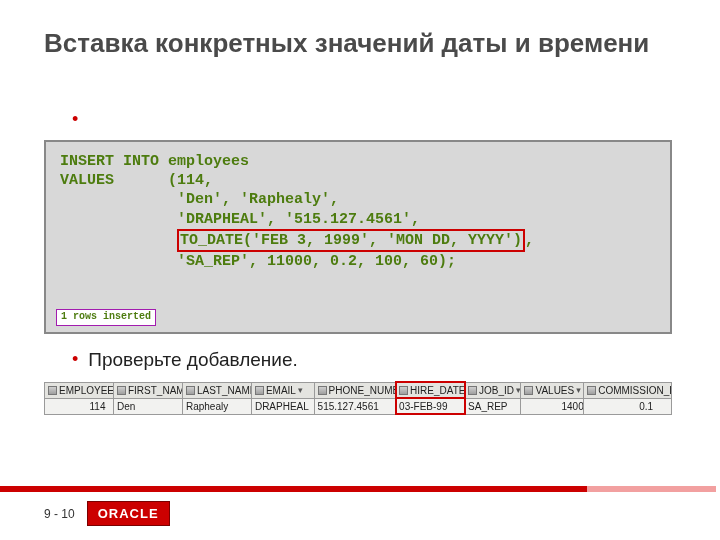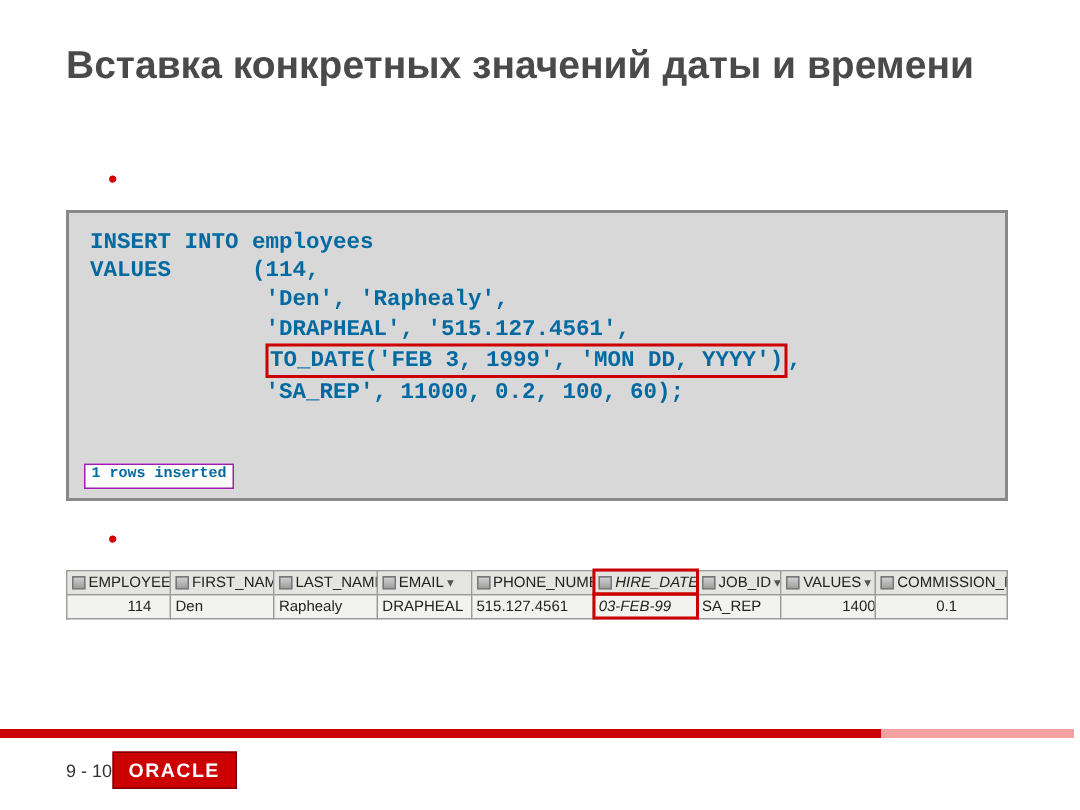--- a/index.html
+++ b/index.html
@@ -18,7 +18,7 @@
     font-family: "Courier New", Courier, monospace;
     font-size: 15px;
     font-weight: bold;
-    color: #0369a1;
+    color: #4d7c0f;
     white-space: pre;
     line-height: 1.28;
     position: relative;

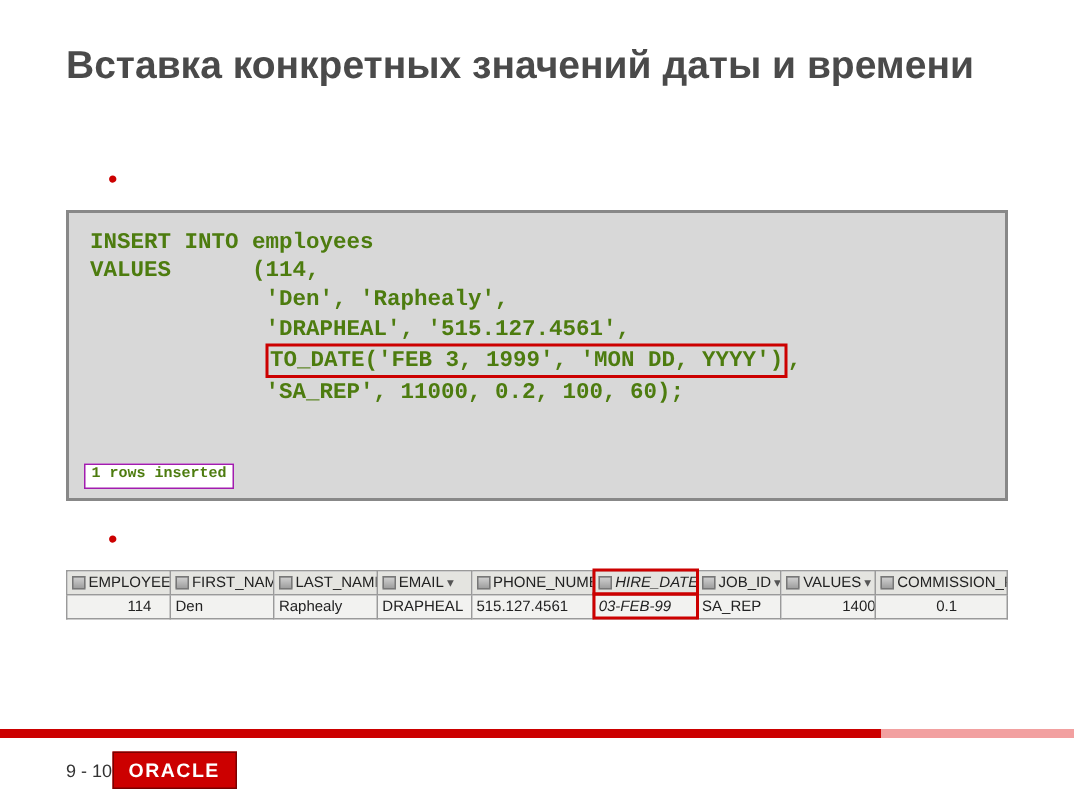--- a/index.html
+++ b/index.html
@@ -115,6 +115,7 @@
 
     <div class="bullet-row">
       <span class="bullet">•</span>
+      <span class="bullet-text">Проверьте добавление.</span>
     </div>
 
     <table class="result-table">

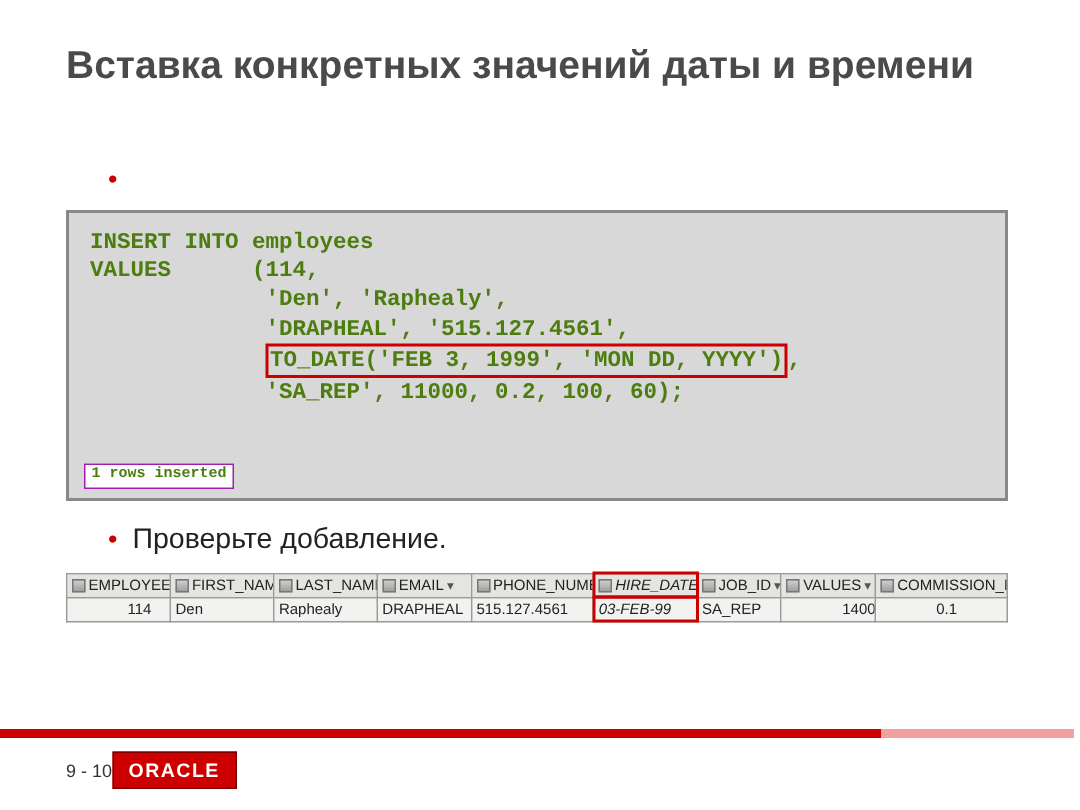--- a/index.html
+++ b/index.html
@@ -64,7 +64,7 @@
     border: 1px solid #777; flex: 0 0 auto;
   }
   .col-arrow { color: #555; font-size: 9px; }
-  .cell-highlight { outline: 2px solid #c00; outline-offset: -1px; font-style: italic; }
+  .cell-highlight { outline: 2px solid #c00; outline-offset: -1px; }
   .result-table td.num { text-align: left; padding-left: 40px; }
   .red-rule {
     position: absolute;

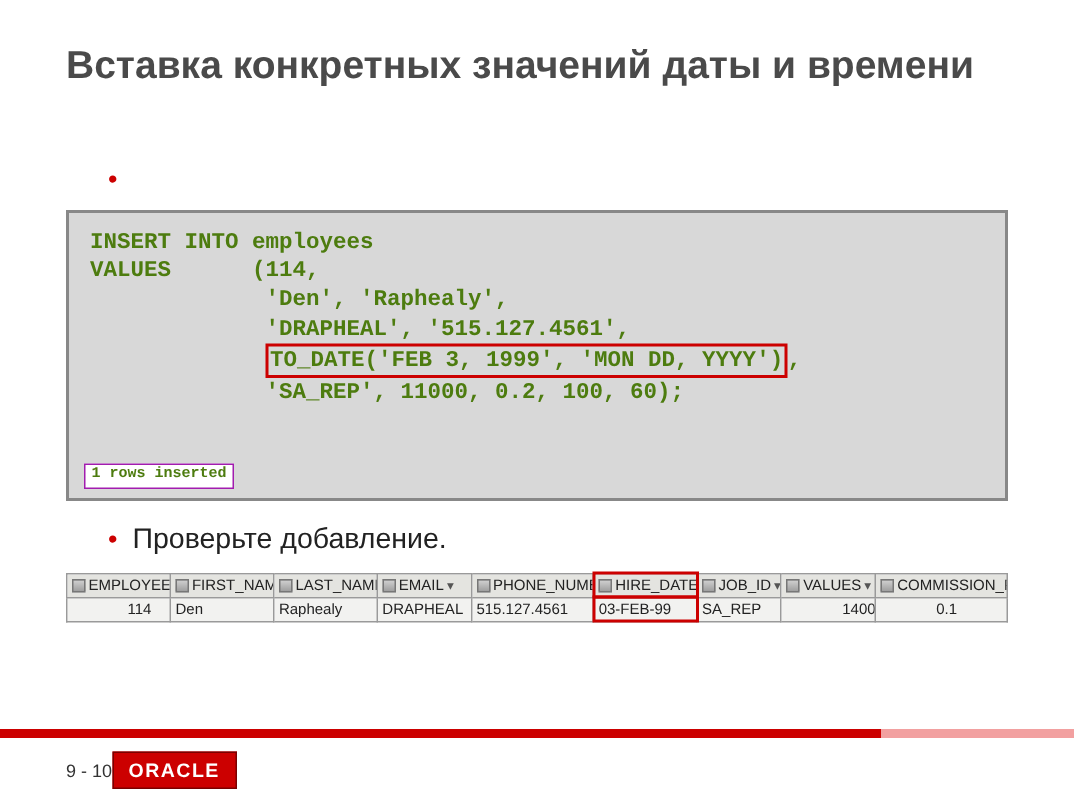--- a/index.html
+++ b/index.html
@@ -65,7 +65,7 @@
   }
   .col-arrow { color: #555; font-size: 9px; }
   .cell-highlight { outline: 2px solid #c00; outline-offset: -1px; }
-  .result-table td.num { text-align: left; padding-left: 40px; }
+  .result-table td.num { text-align: center; padding-left: 40px; }
   .red-rule {
     position: absolute;
     left: 0; right: 0;

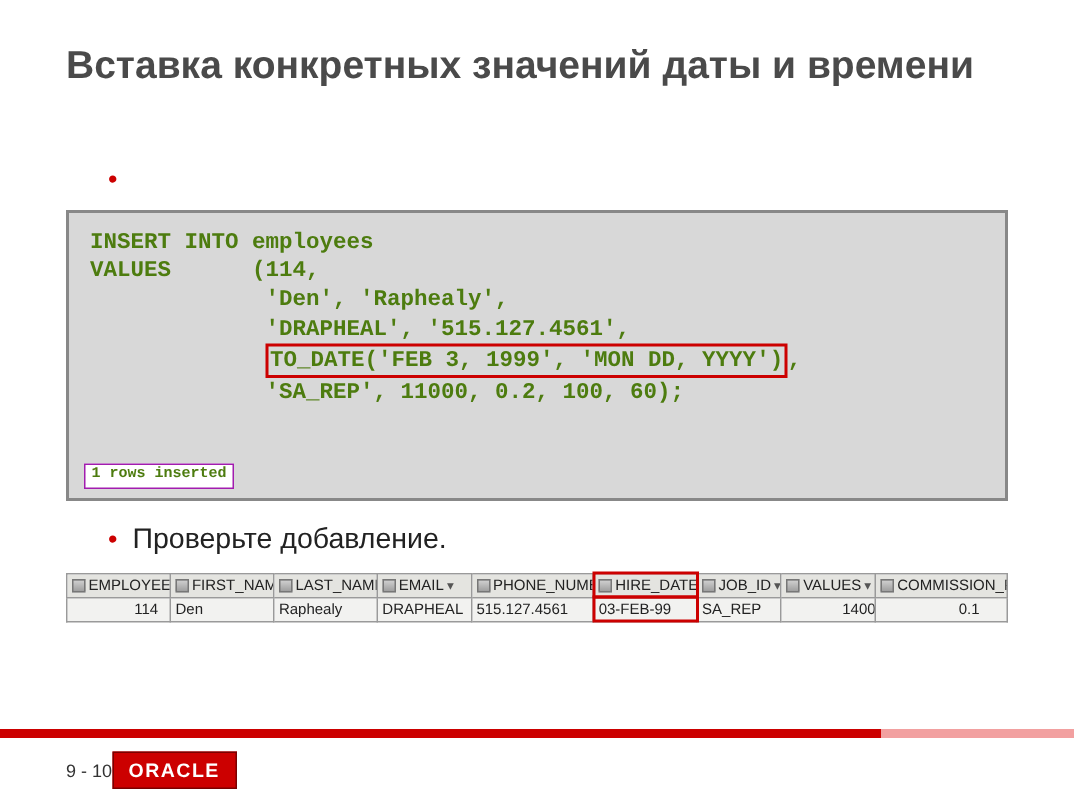--- a/index.html
+++ b/index.html
@@ -88,6 +88,7 @@
     padding: 4px 10px;
     border: 1px solid #7a0000;
     z-index: 2;
+    margin-left: 12px;
   }
 </style>
 </head>

